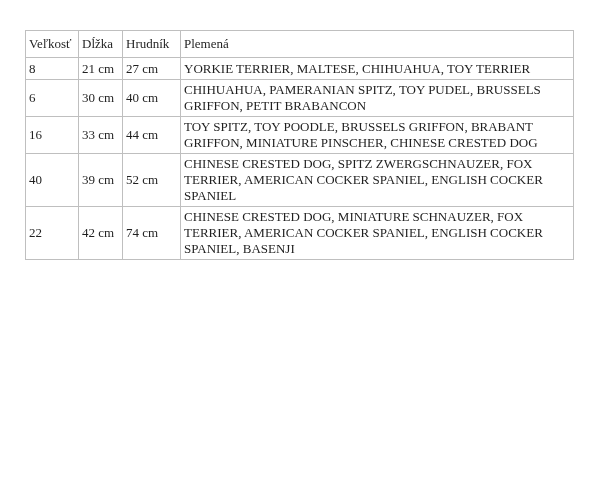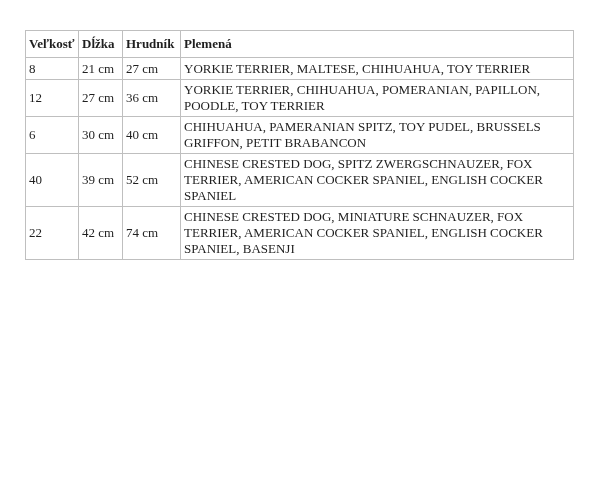--- a/index.html
+++ b/index.html
@@ -39,7 +39,7 @@
     overflow:hidden;
   }
   table.size-table th{
-    font-weight:bold;
+    font-weight:normal;
     height:22px;
   }
   th.col-breeds{ text-align:center; }

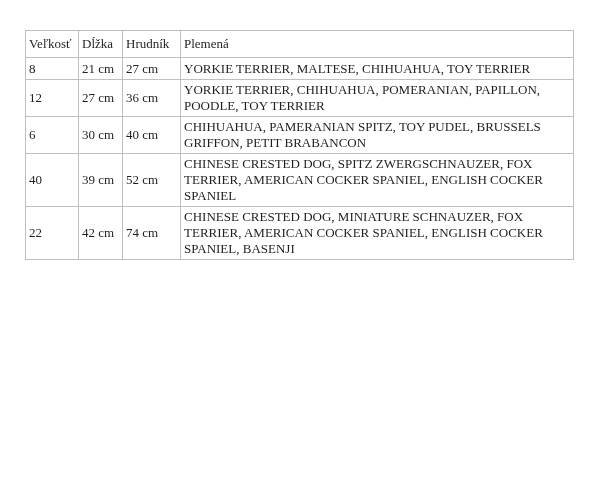--- a/index.html
+++ b/index.html
@@ -78,12 +78,6 @@
 
 
 
-  <tr>
-    <td class="col-size">12</td>
-    <td class="col-length">27 cm</td>
-    <td class="col-chest">36 cm</td>
-    <td class="col-breeds">YORKIE TERRIER, CHIHUAHUA, POMERANIAN, PAPILLON, POODLE, TOY TERRIER</td>
-  </tr>
 
 
   <tr>

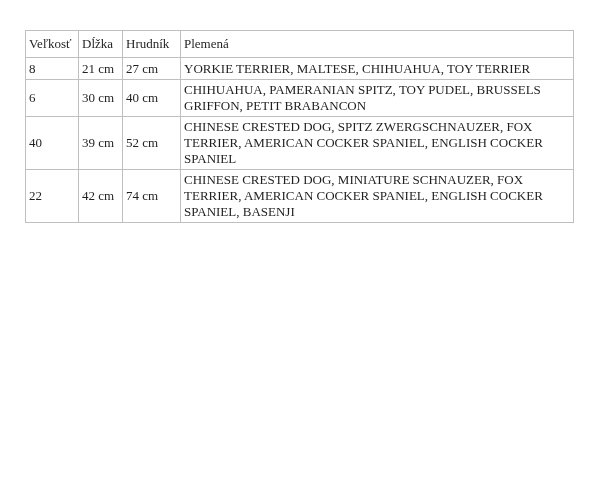--- a/index.html
+++ b/index.html
@@ -87,6 +87,12 @@
     <td class="col-breeds">CHIHUAHUA, PAMERANIAN SPITZ, TOY PUDEL, BRUSSELS GRIFFON, PETIT BRABANCON</td>
   </tr>
 
+  <tr>
+    <td class="col-size">16</td>
+    <td class="col-length">33 cm</td>
+    <td class="col-chest">44 cm</td>
+    <td class="col-breeds">TOY SPITZ, TOY POODLE, BRUSSELS GRIFFON, BRABANT GRIFFON, MINIATURE PINSCHER, CHINESE CRESTED DOG</td>
+  </tr>
 
 
   <tr>

